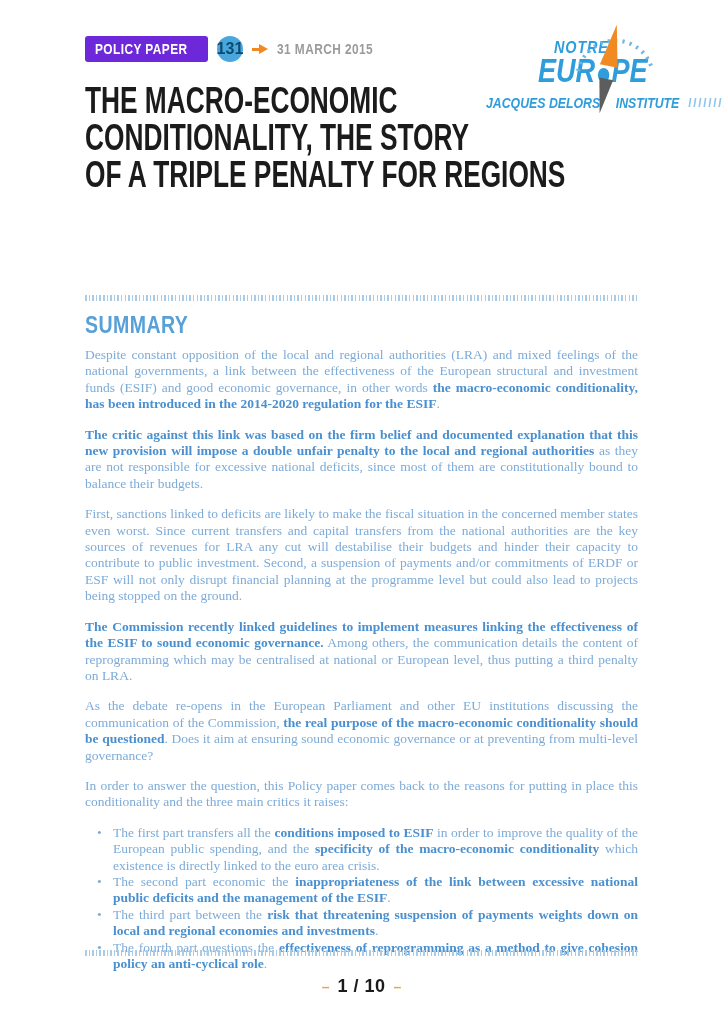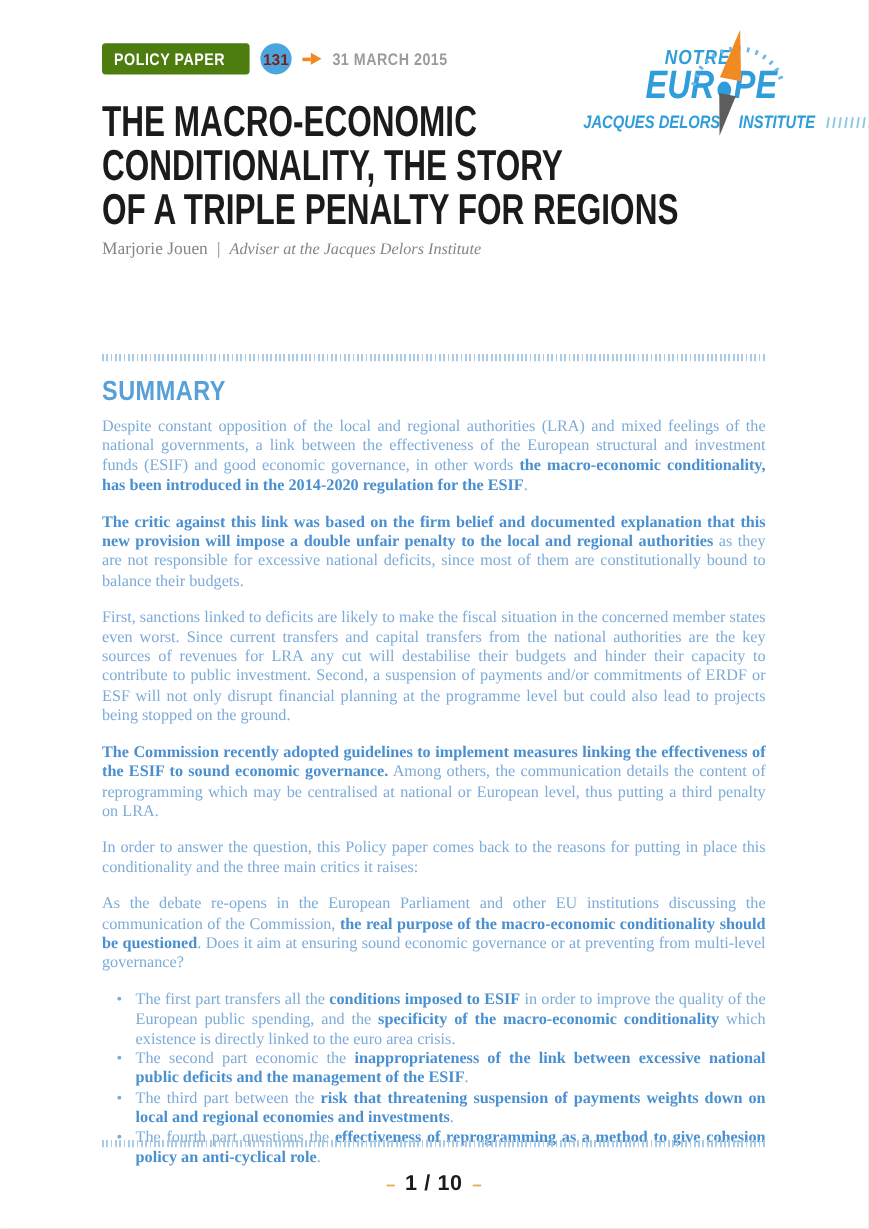--- a/index.html
+++ b/index.html
@@ -11,7 +11,7 @@
 
   
   .badge-row{position:absolute;left:85px;top:36px;display:flex;align-items:center;gap:9px;}
-  .badge{background:#4d7c0f;color:#fff;border-radius:3px;padding:5px 4px 5px 10px;
+  .badge{background:#6d28d9;color:#fff;border-radius:3px;padding:5px 4px 5px 10px;
          font-size:14px;font-weight:700;letter-spacing:.5px;line-height:16px;}
   .issue-circle{width:26px;height:26px;border-radius:50%;background:#4aa7de;color:#7f1d1d;
          display:flex;align-items:center;justify-content:center;font-size:13px;font-weight:700;}

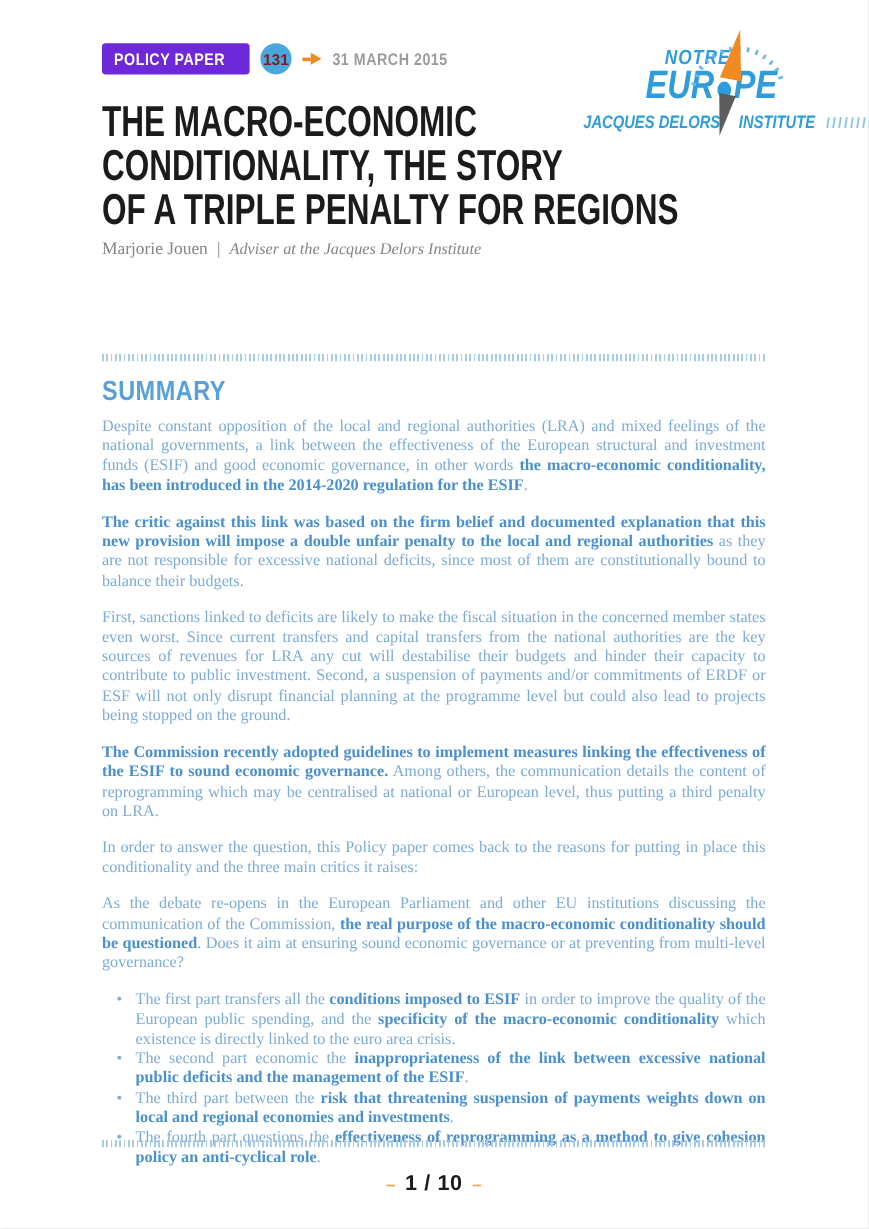--- a/index.html
+++ b/index.html
@@ -13,8 +13,8 @@
   .badge-row{position:absolute;left:85px;top:36px;display:flex;align-items:center;gap:9px;}
   .badge{background:#6d28d9;color:#fff;border-radius:3px;padding:5px 4px 5px 10px;
          font-size:14px;font-weight:700;letter-spacing:.5px;line-height:16px;}
-  .issue-circle{width:26px;height:26px;border-radius:50%;background:#4aa7de;color:#7f1d1d;
-         display:flex;align-items:center;justify-content:center;font-size:13px;font-weight:700;}
+  .issue-circle{width:26px;height:26px;border-radius:50%;background:#4aa7de;color:#0c4a6e;
+         display:flex;align-items:center;justify-content:center;font-size:16px;font-weight:700;}
   .arrow{display:flex;align-items:center;}
   .arrow .tail{width:7px;height:3px;background:#f0891f;}
   .arrow .head{width:0;height:0;border-left:9px solid #f0891f;border-top:5px solid transparent;border-bottom:5px solid transparent;}

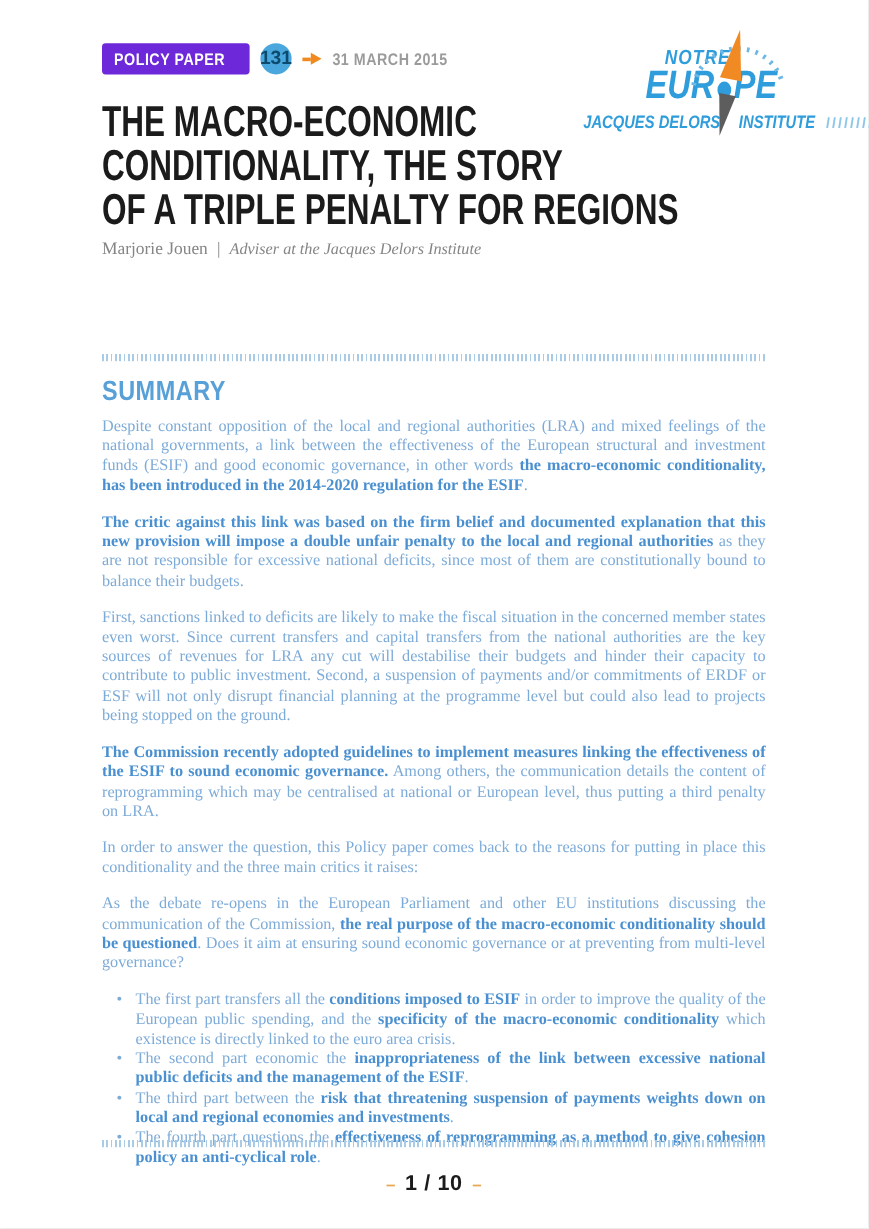--- a/index.html
+++ b/index.html
@@ -114,11 +114,6 @@
     <div class="title-line">OF A TRIPLE PENALTY FOR REGIONS</div>
   </div>
 
-  <div class="author">
-    <span class="name">Marjorie Jouen</span>
-    <span class="sep">|</span>
-    <span class="role">Adviser at the Jacques Delors Institute</span>
-  </div>
 
   <div class="hatch top"></div>
 

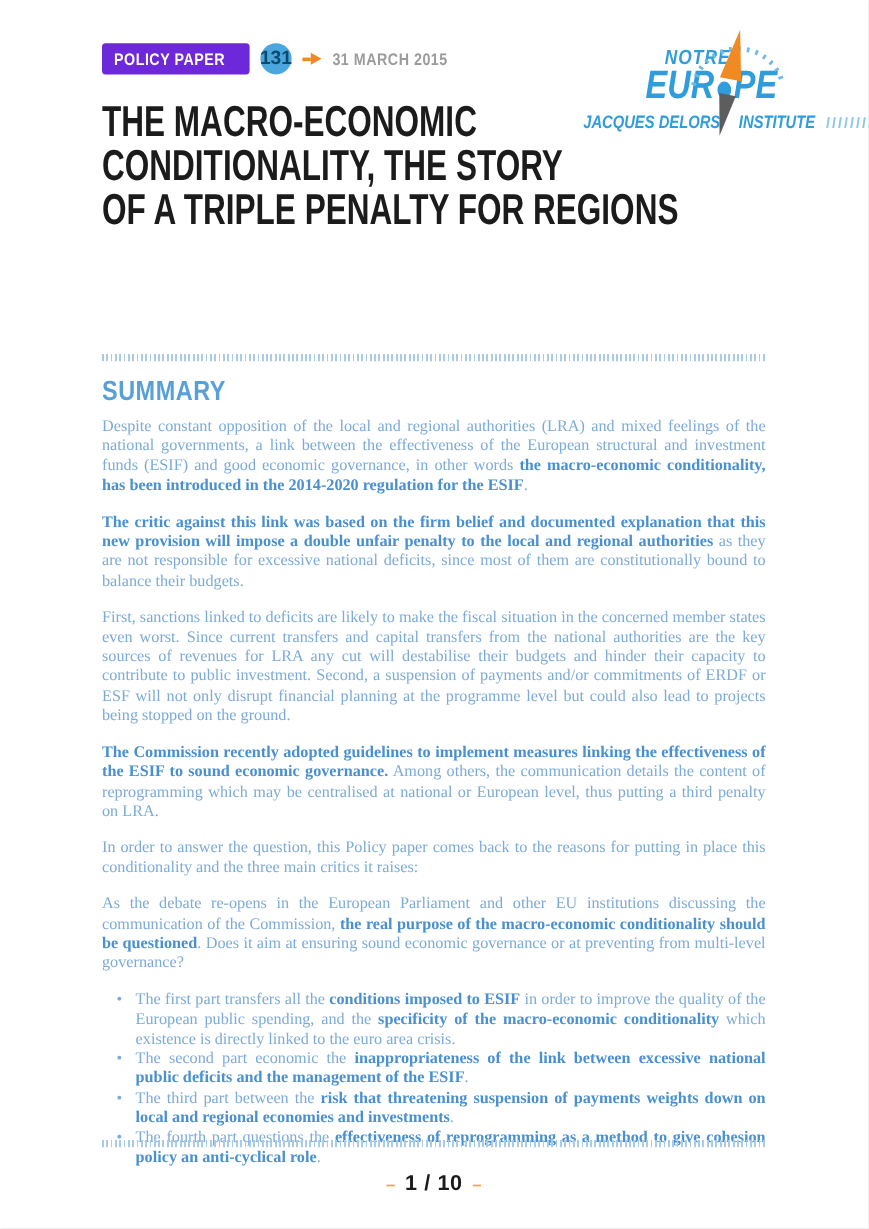--- a/index.html
+++ b/index.html
@@ -125,7 +125,7 @@
     <p><span>Despite constant opposition of the local and regional authorities (LRA) and mixed feelings of the national governments, a link between the effectiveness of the European structural and investment funds (ESIF) and good economic governance, in other words </span><span class="b">the macro-economic conditionality, has been introduced in the 2014-2020 regulation for the ESIF</span><span>.</span></p>
     <p><span class="b">The critic against this link was based on the firm belief and documented explanation that this new provision will impose a double unfair penalty to the local and regional authorities</span><span> as they are not responsible for excessive national deficits, since most of them are constitutionally bound to balance their budgets.</span></p>
     <p><span>First, sanctions linked to deficits are likely to make the fiscal situation in the concerned member states even worst. Since current transfers and capital transfers from the national authorities are the key sources of revenues for LRA any cut will destabilise their budgets and hinder their capacity to contribute to public investment. Second, a suspension of payments and/or commitments of ERDF or ESF will not only disrupt financial planning at the programme level but could also lead to projects being stopped on the ground.</span></p>
-    <p><span class="b">The Commission recently adopted guidelines to implement measures linking the effectiveness of the ESIF to sound economic governance.</span><span> Among others, the communication details the content of reprogramming which may be centralised at national or European level, thus putting a third penalty on LRA.</span></p>
+    <p><span class="b">The Commission recently linked guidelines to implement measures linking the effectiveness of the ESIF to sound economic governance.</span><span> Among others, the communication details the content of reprogramming which may be centralised at national or European level, thus putting a third penalty on LRA.</span></p>
     <p><span>In order to answer the question, this Policy paper comes back to the reasons for putting in place this conditionality and the three main critics it raises:</span></p>
     <p><span>As the debate re-opens in the European Parliament and other EU institutions discussing the communication of the Commission, </span><span class="b">the real purpose of the macro-economic conditionality should be questioned</span><span>. Does it aim at ensuring sound economic governance or at preventing from multi-level governance?</span></p>
     <ul>

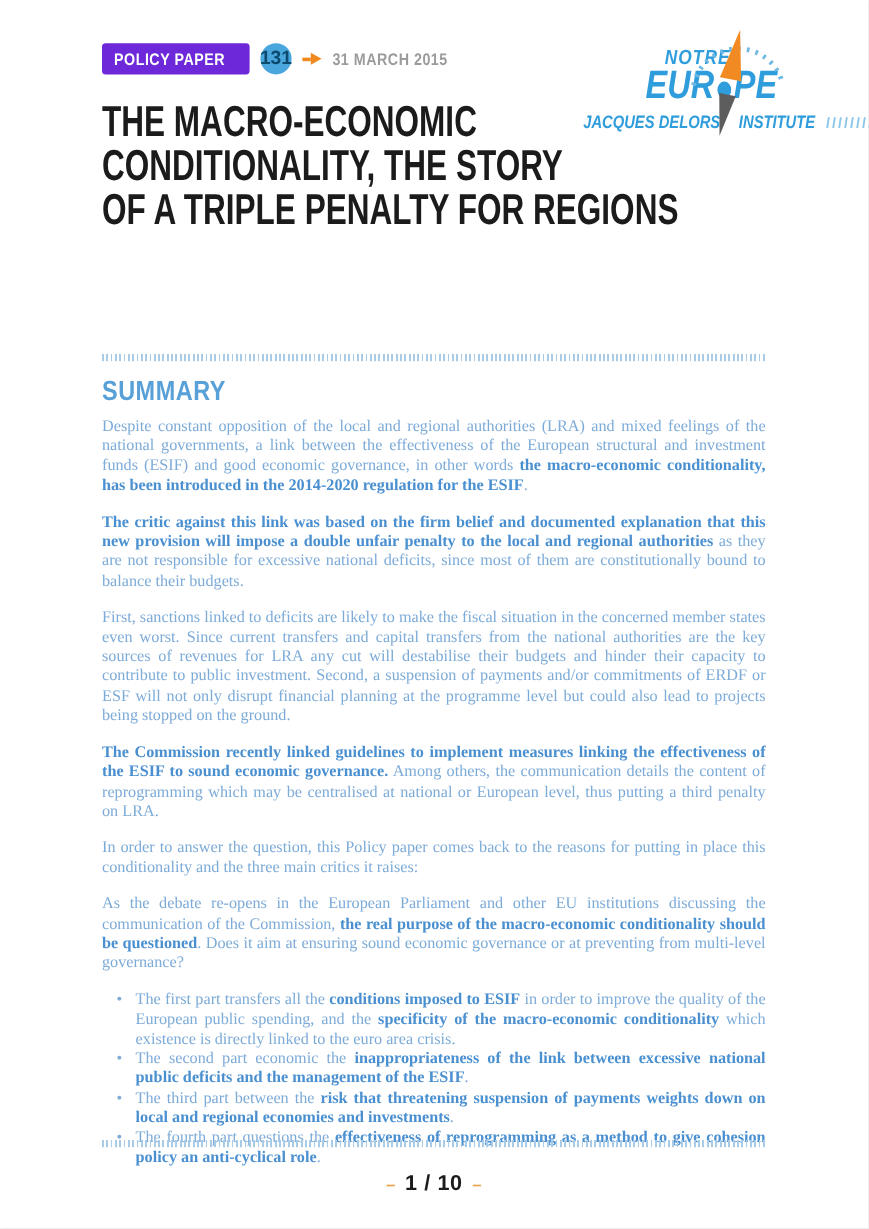--- a/index.html
+++ b/index.html
@@ -126,8 +126,8 @@
     <p><span class="b">The critic against this link was based on the firm belief and documented explanation that this new provision will impose a double unfair penalty to the local and regional authorities</span><span> as they are not responsible for excessive national deficits, since most of them are constitutionally bound to balance their budgets.</span></p>
     <p><span>First, sanctions linked to deficits are likely to make the fiscal situation in the concerned member states even worst. Since current transfers and capital transfers from the national authorities are the key sources of revenues for LRA any cut will destabilise their budgets and hinder their capacity to contribute to public investment. Second, a suspension of payments and/or commitments of ERDF or ESF will not only disrupt financial planning at the programme level but could also lead to projects being stopped on the ground.</span></p>
     <p><span class="b">The Commission recently linked guidelines to implement measures linking the effectiveness of the ESIF to sound economic governance.</span><span> Among others, the communication details the content of reprogramming which may be centralised at national or European level, thus putting a third penalty on LRA.</span></p>
+    <p><span>As the debate re-opens in the European Parliament and other EU institutions discussing the communication of the Commission, </span><span class="b">the real purpose of the macro-economic conditionality should be questioned</span><span>. Does it aim at ensuring sound economic governance or at preventing from multi-level governance?</span></p>
     <p><span>In order to answer the question, this Policy paper comes back to the reasons for putting in place this conditionality and the three main critics it raises:</span></p>
-    <p><span>As the debate re-opens in the European Parliament and other EU institutions discussing the communication of the Commission, </span><span class="b">the real purpose of the macro-economic conditionality should be questioned</span><span>. Does it aim at ensuring sound economic governance or at preventing from multi-level governance?</span></p>
     <ul>
       <li>
         <span class="marker">•</span>

